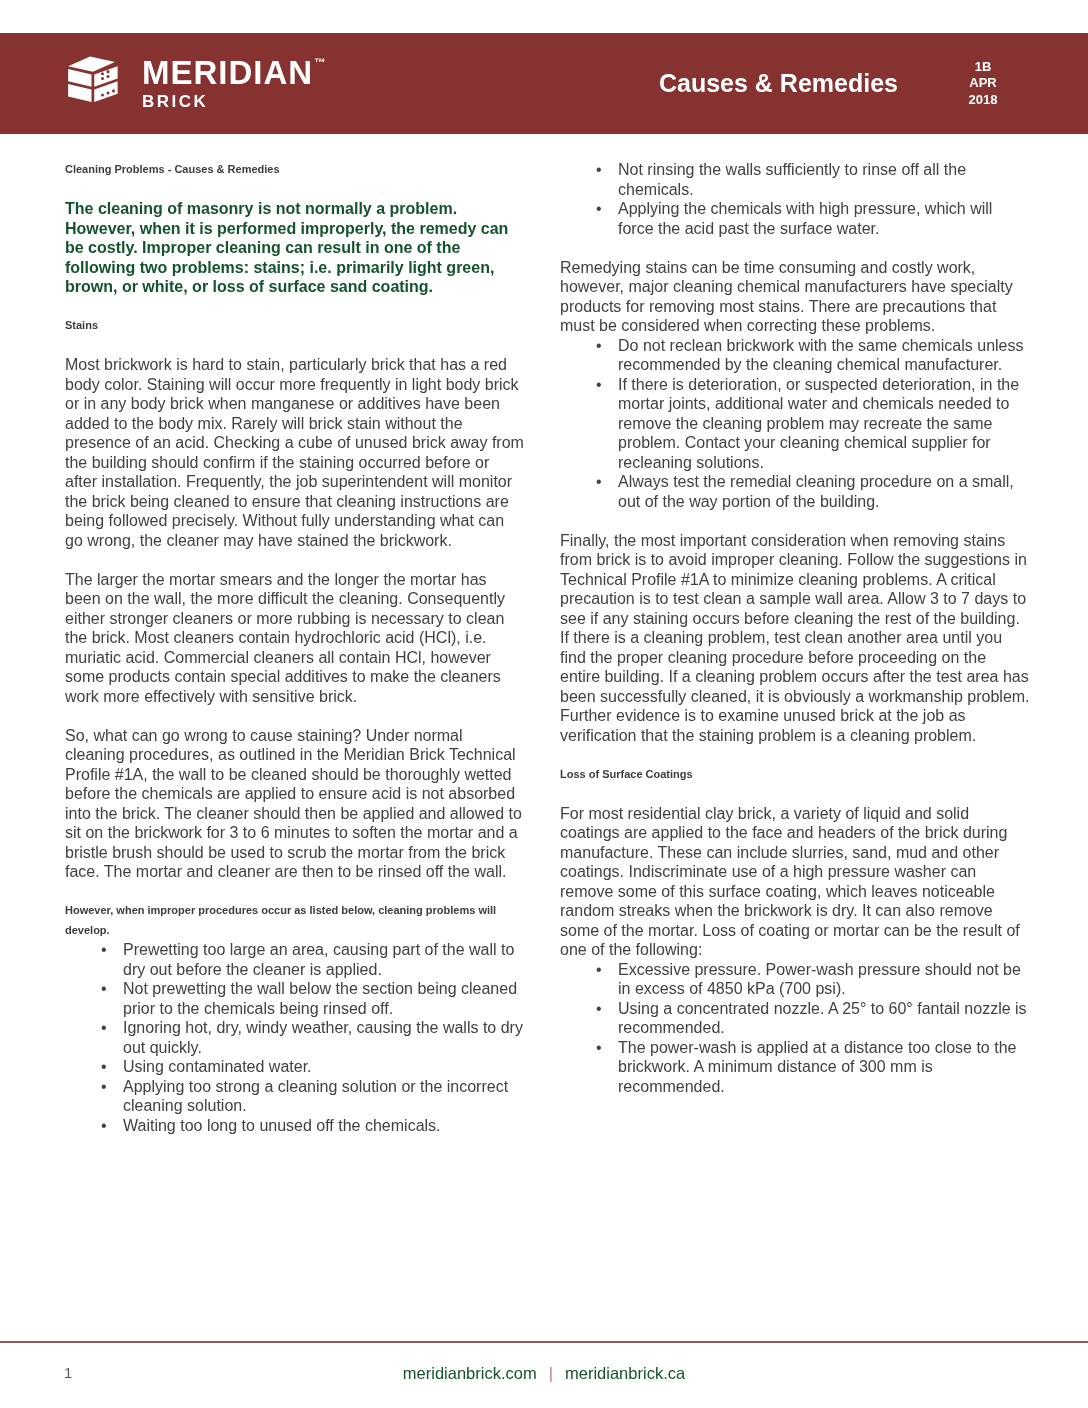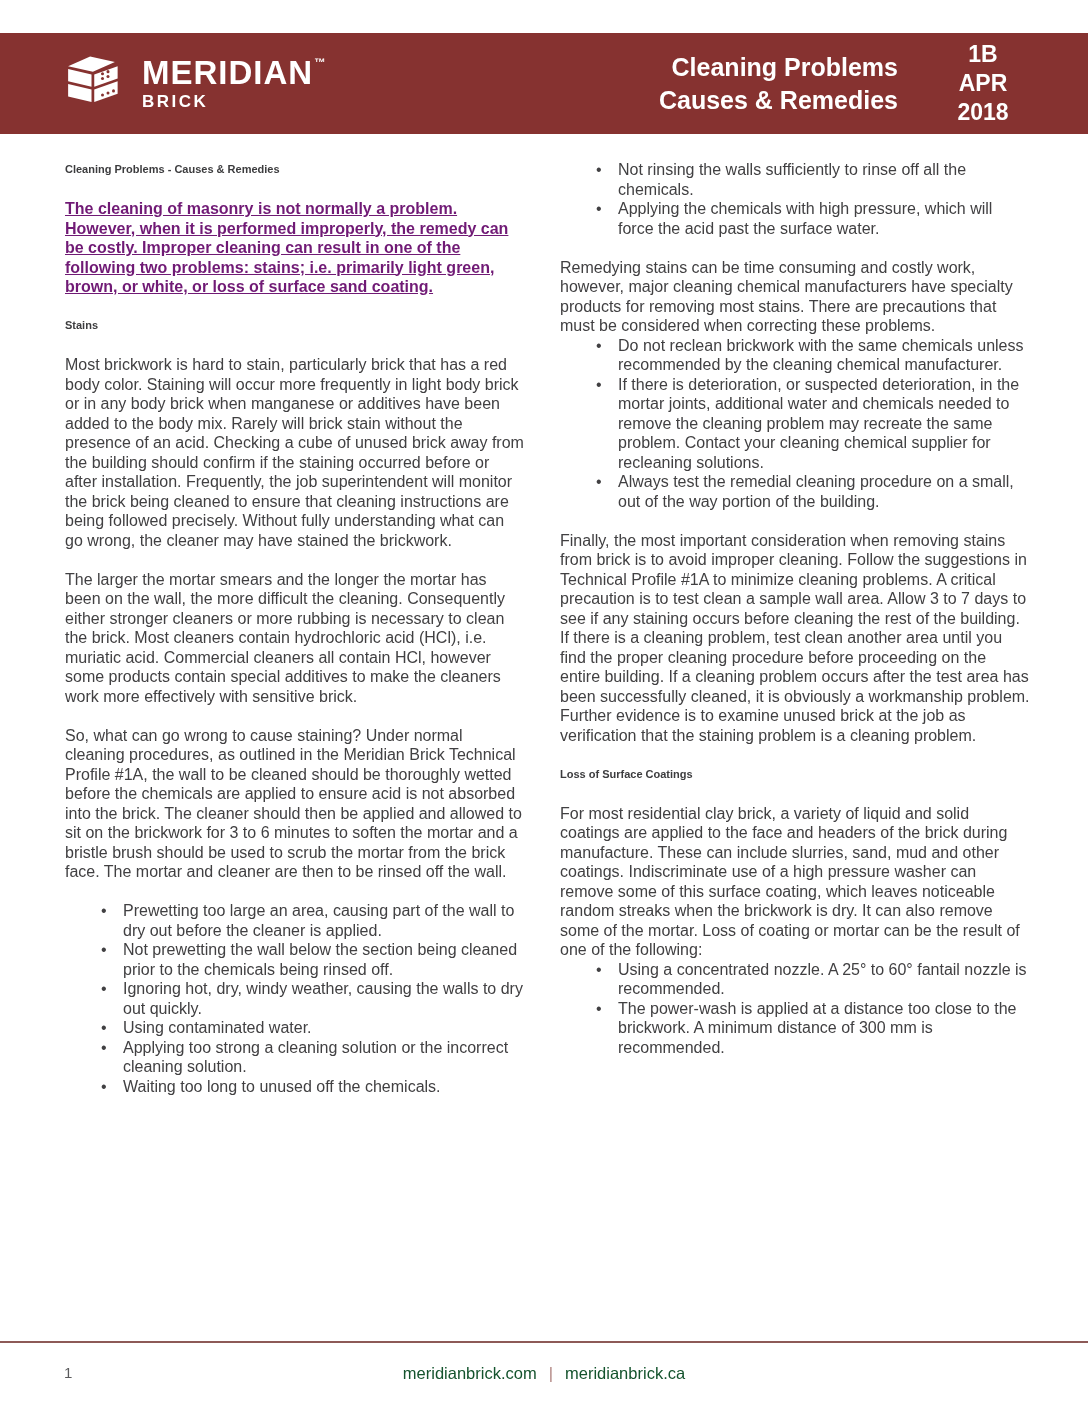--- a/index.html
+++ b/index.html
@@ -149,7 +149,6 @@
     </div>
 
     <div class="title-block">
-      <div>Cleaning Problems</div>
       <div>Causes &amp; Remedies</div>
     </div>
 

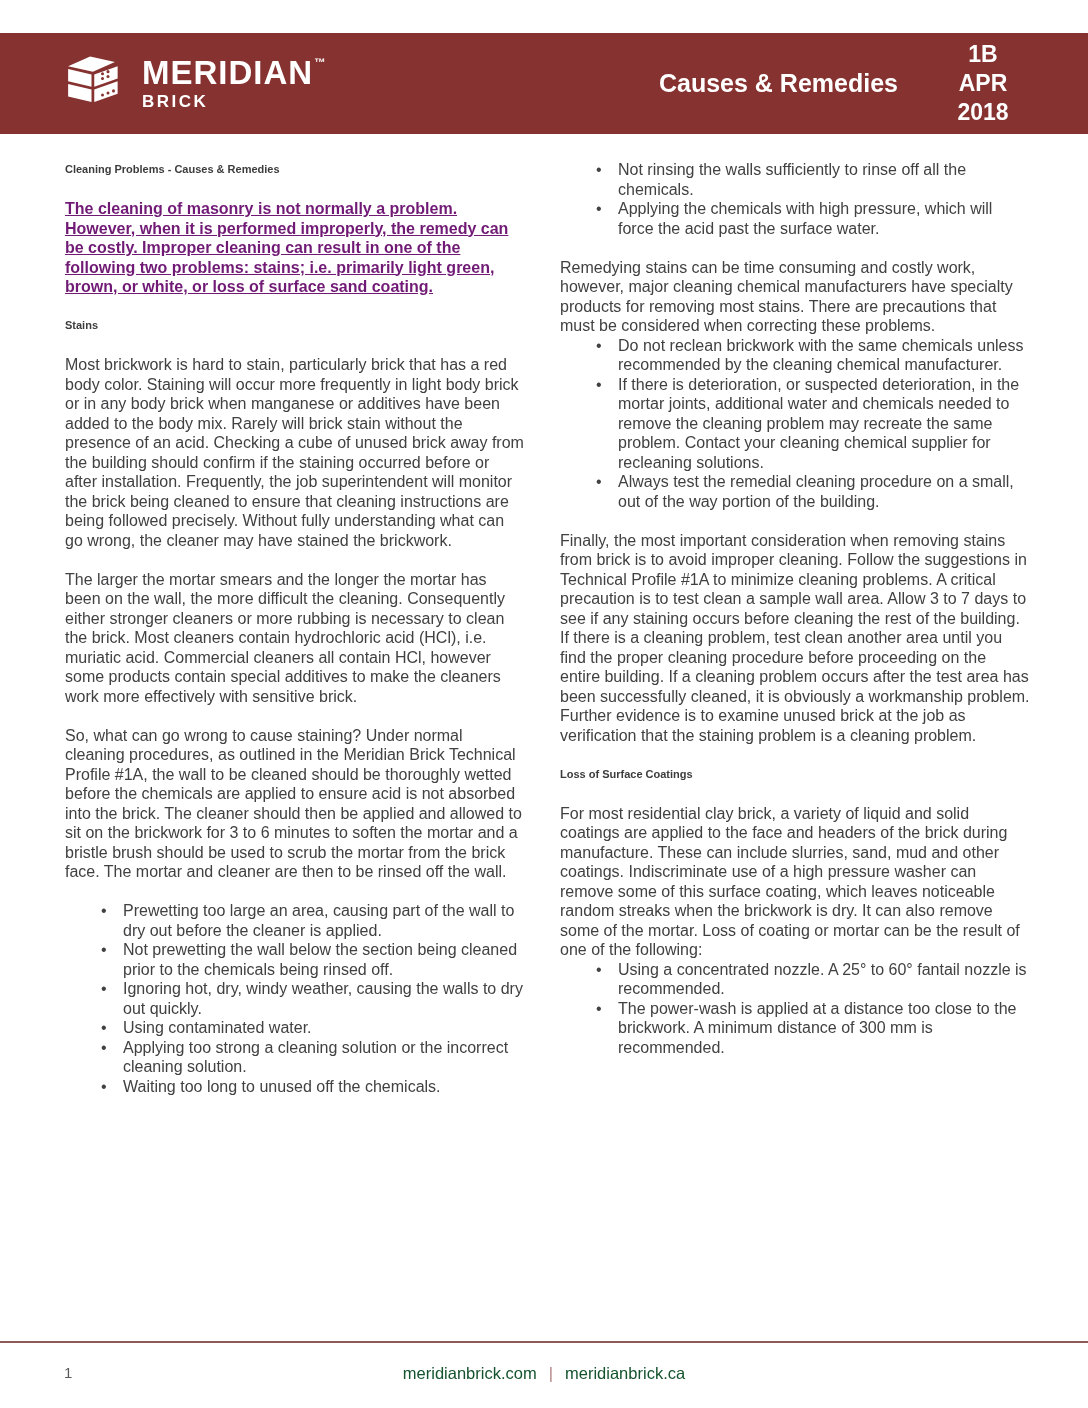--- a/index.html
+++ b/index.html
@@ -50,7 +50,7 @@
     text-align: center;
     color: #ffffff;
     font-weight: bold;
-    font-size: 23px;
+    font-size: 13px;
     line-height: 1.25;
   }
 

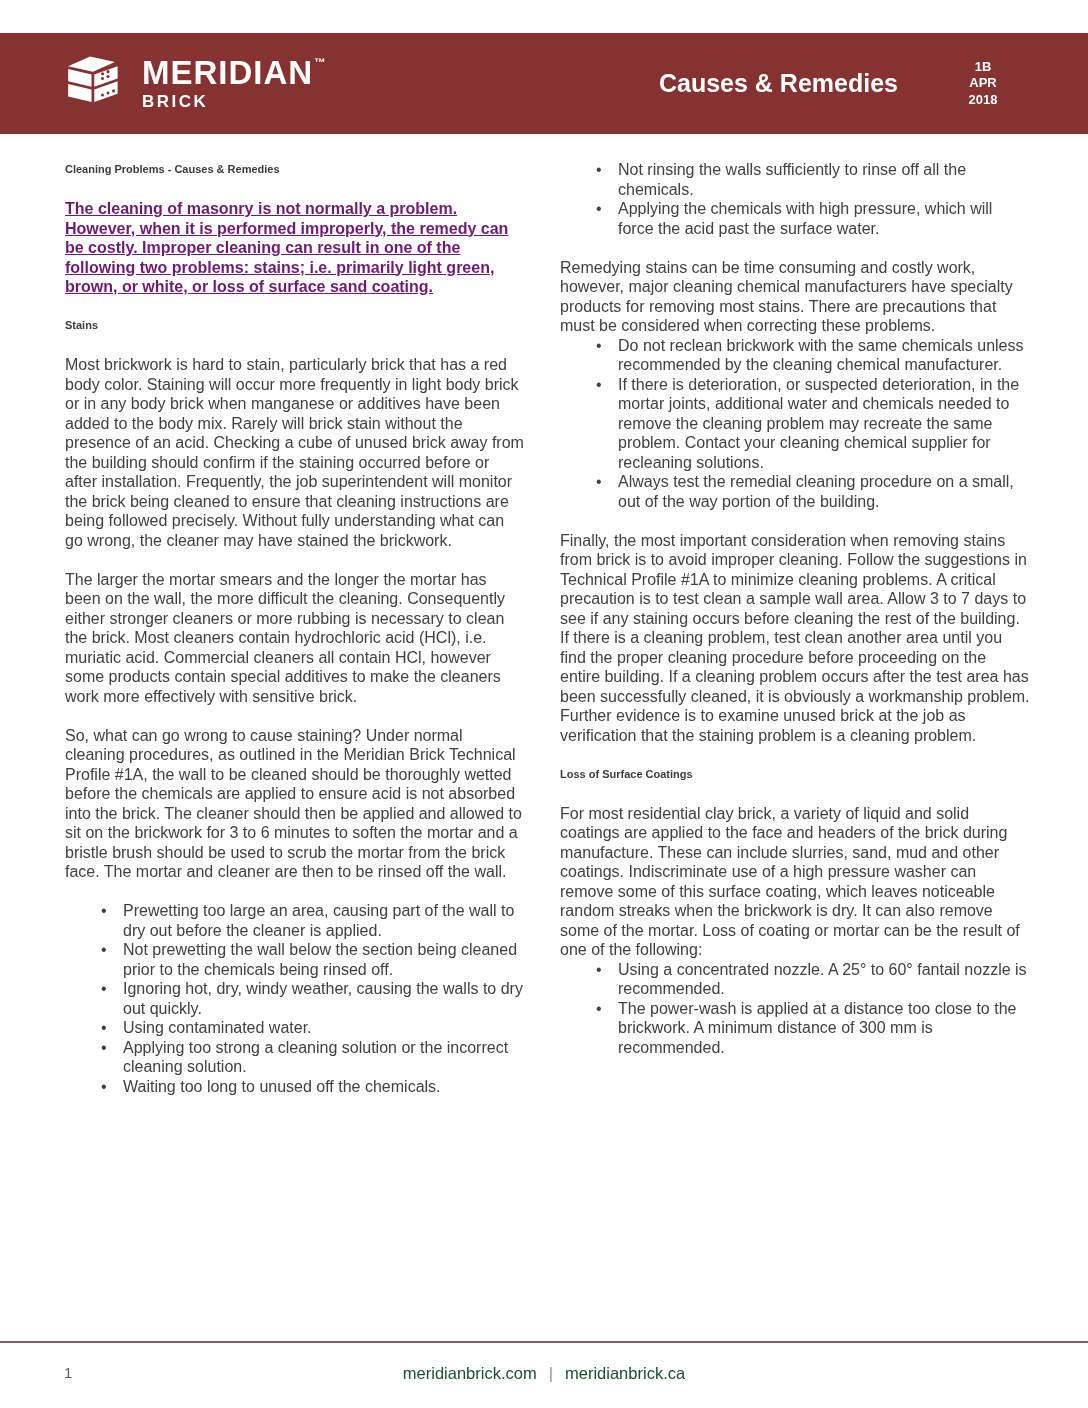--- a/index.html
+++ b/index.html
@@ -73,7 +73,7 @@
     margin: 0 0 19.5px 0;
     line-height: 19.5px;
   }
-  .bold-para { font-weight: bold; color: #701a75; text-decoration: underline; }
+  .bold-para { font-weight: bold; color: #14532d; }
   .no-gap { margin-bottom: 0 !important; }
 
   ul.bullets {

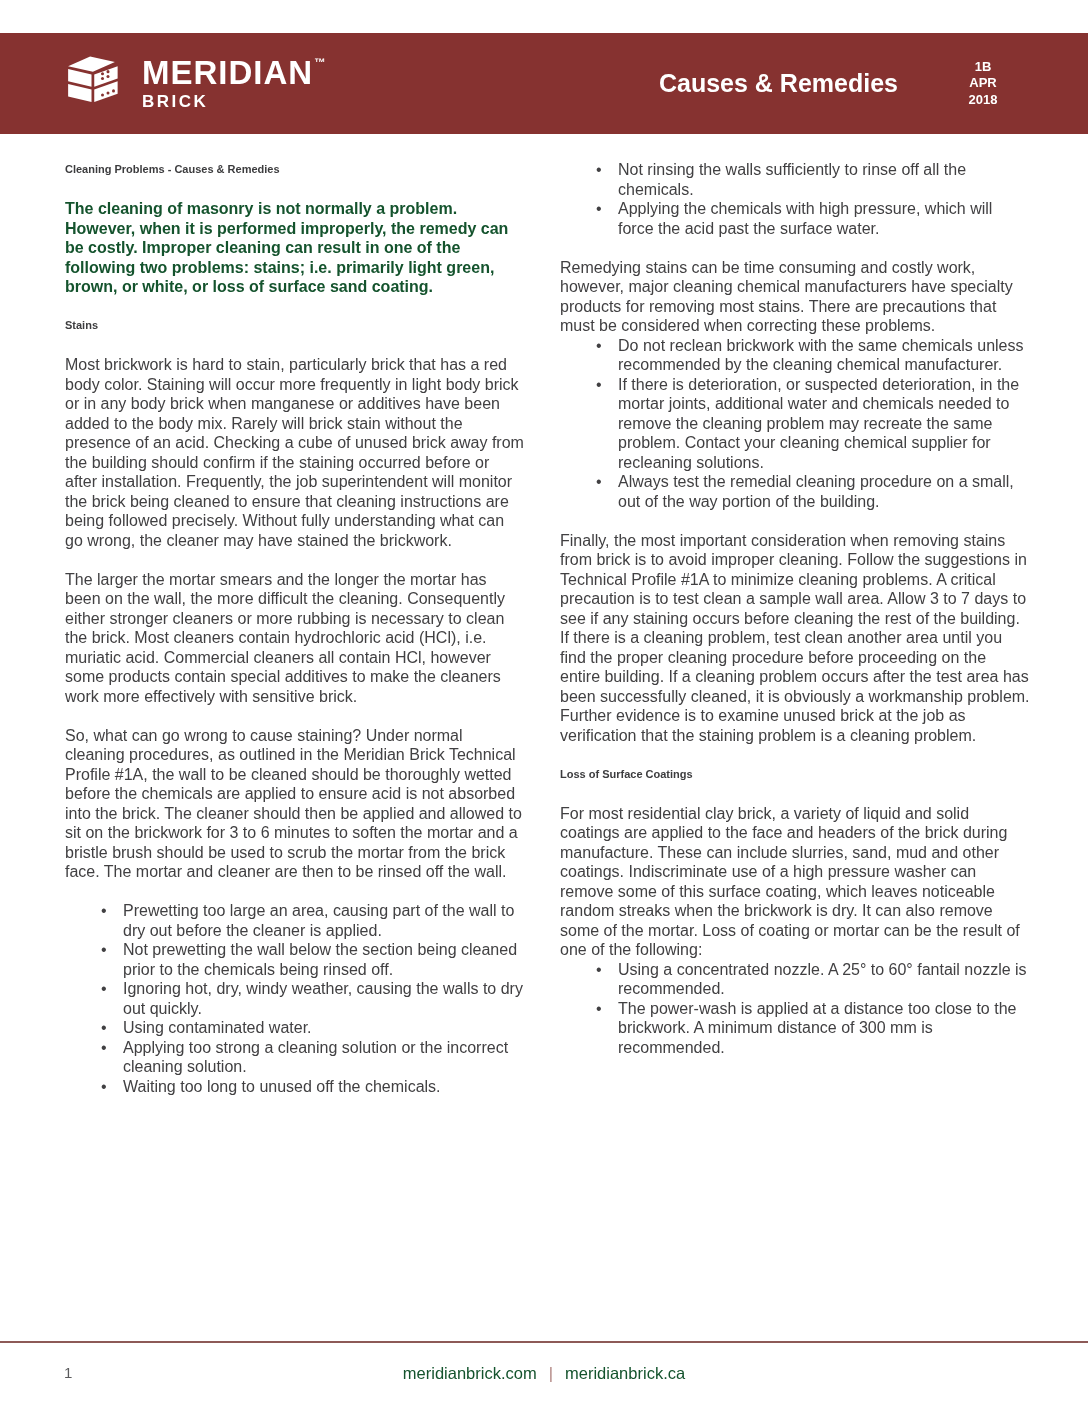--- a/index.html
+++ b/index.html
@@ -166,6 +166,7 @@
     <p>Most brickwork is hard to stain, particularly brick that has a red body color. Staining will occur more frequently in light body brick or in any body brick when manganese or additives have been added to the body mix. Rarely will brick stain without the presence of an acid. Checking a cube of unused brick away from the building should confirm if the staining occurred before or after installation. Frequently, the job superintendent will monitor the brick being cleaned to ensure that cleaning instructions are being followed precisely. Without fully understanding what can go wrong, the cleaner may have stained the brickwork.</p>
     <p>The larger the mortar smears and the longer the mortar has been on the wall, the more difficult the cleaning. Consequently either stronger cleaners or more rubbing is necessary to clean the brick. Most cleaners contain hydrochloric acid (HCl), i.e. muriatic acid. Commercial cleaners all contain HCl, however some products contain special additives to make the cleaners work more effectively with sensitive brick.</p>
     <p>So, what can go wrong to cause staining? Under normal cleaning procedures, as outlined in the Meridian Brick Technical Profile #1A, the wall to be cleaned should be thoroughly wetted before the chemicals are applied to ensure acid is not absorbed into the brick. The cleaner should then be applied and allowed to sit on the brickwork for 3 to 6 minutes to soften the mortar and a bristle brush should be used to scrub the mortar from the brick face. The mortar and cleaner are then to be rinsed off the wall.</p>
+    <h2 class="doc-heading no-gap">However, when improper procedures occur as listed below, cleaning problems will develop.</h2>
     <ul class="bullets">
       <li>Prewetting too large an area, causing part of the wall to dry out before the cleaner is applied.</li>
       <li>Not prewetting the wall below the section being cleaned prior to the chemicals being rinsed off.</li>

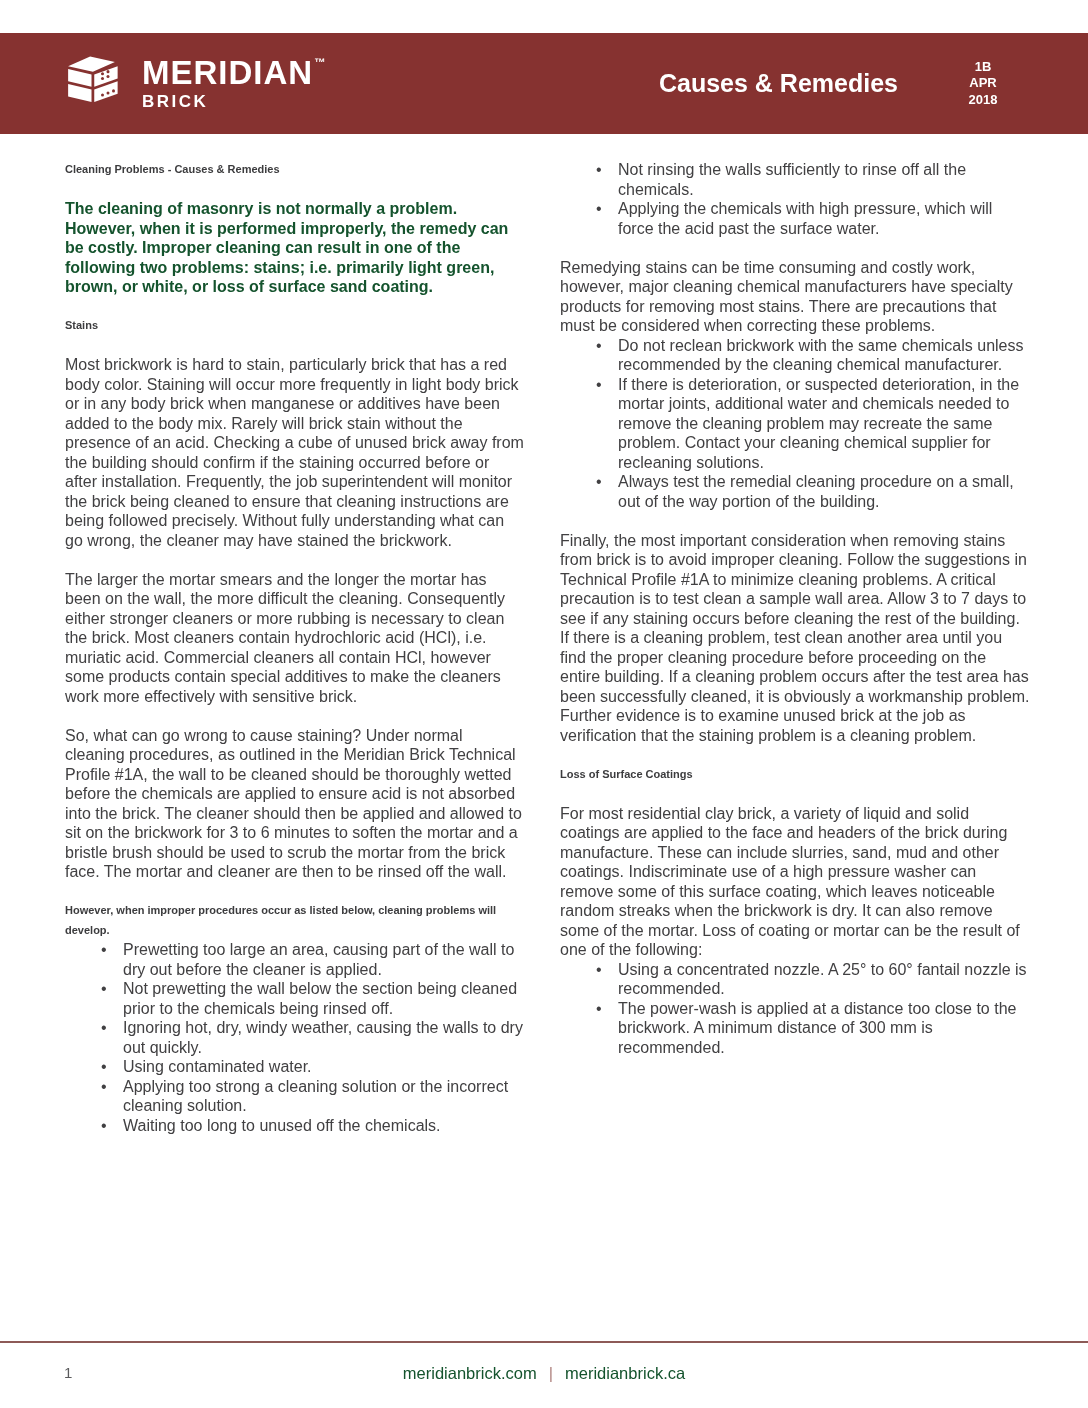--- a/index.html
+++ b/index.html
@@ -192,6 +192,7 @@
     <h2 class="doc-heading">Loss of Surface Coatings</h2>
     <p class="no-gap">For most residential clay brick, a variety of liquid and solid coatings are applied to the face and headers of the brick during manufacture. These can include slurries, sand, mud and other coatings. Indiscriminate use of a high pressure washer can remove some of this surface coating, which leaves noticeable random streaks when the brickwork is dry. It can also remove some of the mortar. Loss of coating or mortar can be the result of one of the following:</p>
     <ul class="bullets">
+      <li>Excessive pressure. Power-wash pressure should not be in excess of 4850 kPa (700 psi).</li>
       <li>Using a concentrated nozzle. A 25° to 60° fantail nozzle is recommended.</li>
       <li>The power-wash is applied at a distance too close to the brickwork. A minimum distance of 300 mm is recommended.</li>
     </ul>

